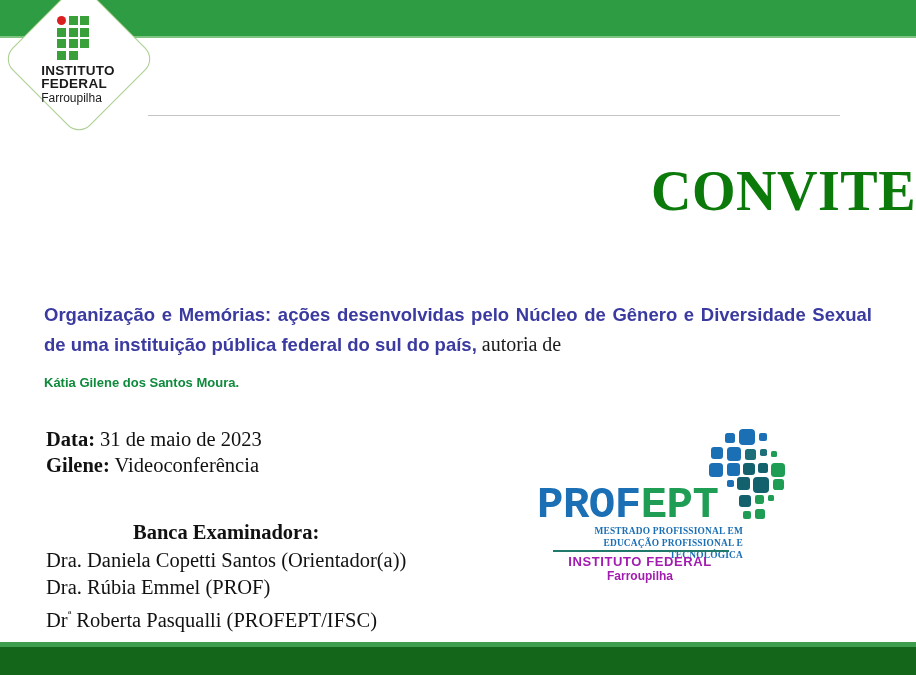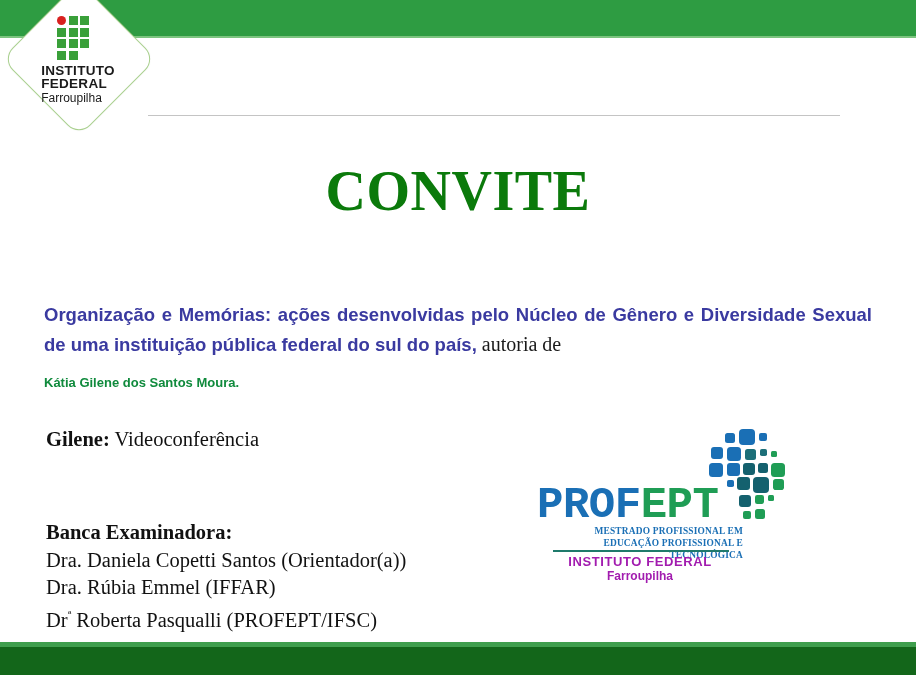--- a/index.html
+++ b/index.html
@@ -128,7 +128,7 @@
     left: 0;
     top: 163px;
     width: 916px;
-    text-align: center;
+    text-align: right;
     font-family: "Liberation Serif", serif;
     font-weight: bold;
     font-size: 56px;

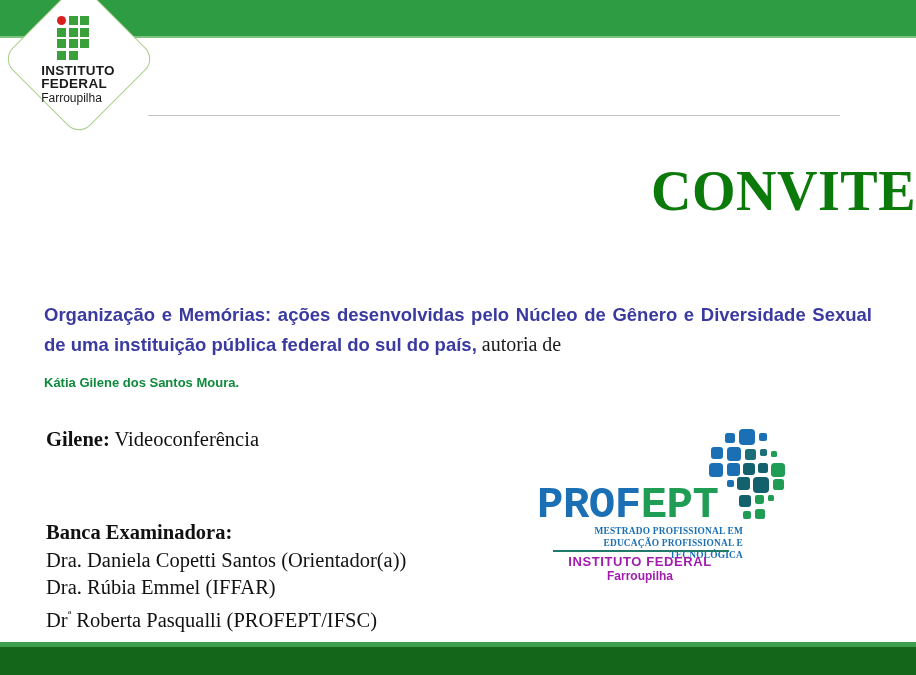--- a/index.html
+++ b/index.html
@@ -341,6 +341,7 @@
   <div id="thesis-line3">Kátia Gilene dos Santos Moura.</div>
 
   <div id="details">
+    <div><span class="k">Data:</span><span> 31 de maio de 2023</span></div>
     <div><span class="k">Gilene:</span><span> Videoconferência</span></div>
   </div>
 

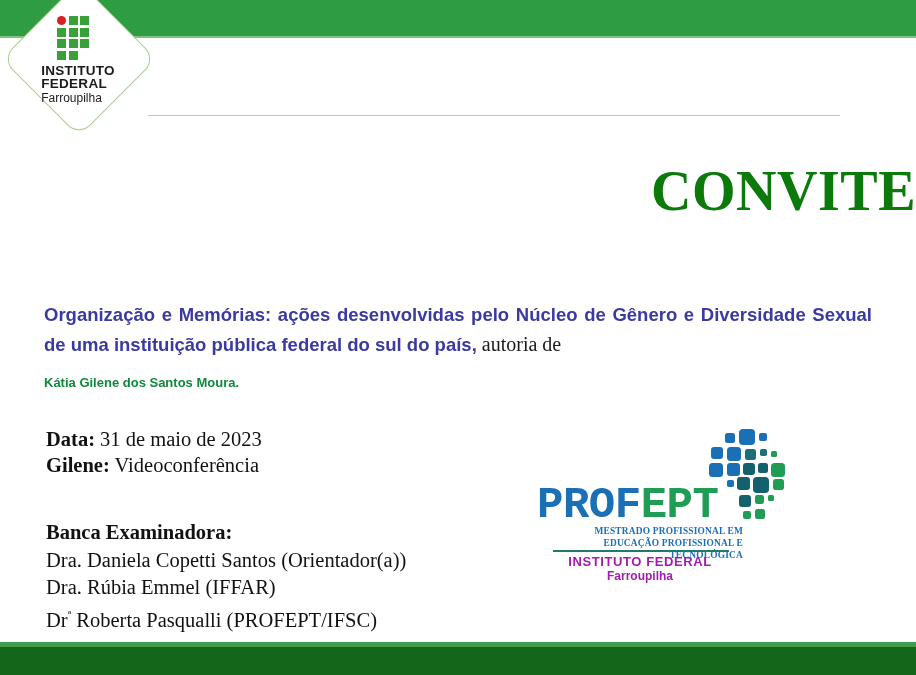--- a/index.html
+++ b/index.html
@@ -209,7 +209,7 @@
     line-height: 27.5px;
     color: #111111;
   }
-  #banca-heading { font-weight: bold; }
+  #banca-heading { font-weight: bold; text-align: center; }
   #banca sup { font-size: 0.62em; vertical-align: super; }
 
   

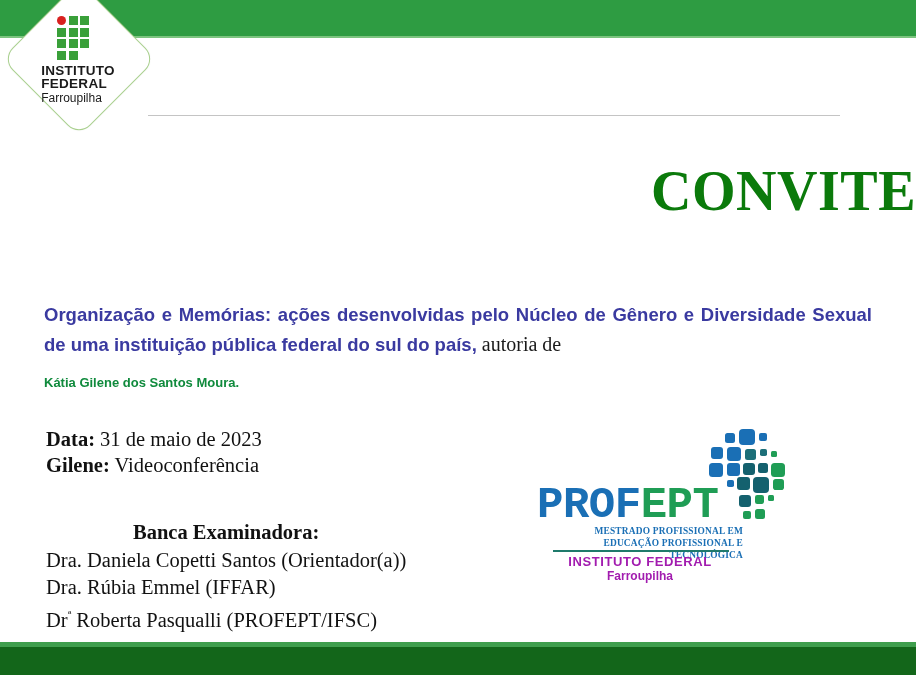--- a/index.html
+++ b/index.html
@@ -348,7 +348,7 @@
   <div id="banca">
     <div id="banca-heading">Banca Examinadora:</div>
     <div>Dra. Daniela Copetti Santos (Orientador(a))</div>
-    <div>Dra. Rúbia Emmel (IFFAR)</div>
+    <div>Dra. Rúbia Emmel (PROF)</div>
     <div><span>Dr</span><sup>ª</sup><span> Roberta Pasqualli (PROFEPT/IFSC)</span></div>
   </div>
 

